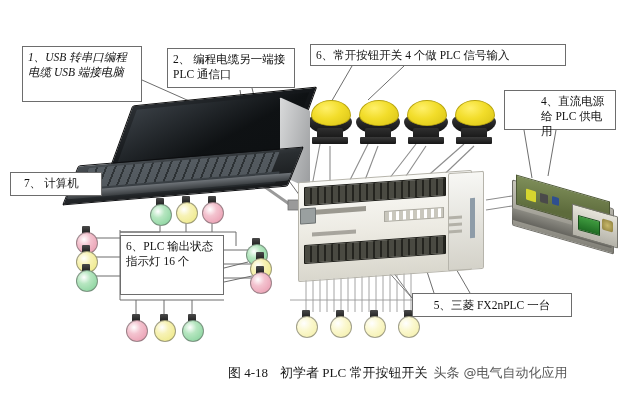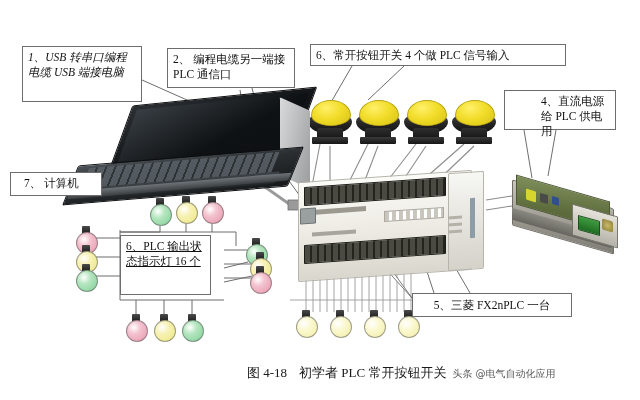--- a/index.html
+++ b/index.html
@@ -33,7 +33,7 @@
   .callout.c4{left:504px;top:90px;width:112px;height:40px;padding-left:36px;}
   .callout.c5{left:412px;top:293px;width:160px;height:24px;
               display:flex;align-items:center;justify-content:center;}
-  .callout.c6{left:120px;top:235px;width:91px;height:60px;text-decoration:underline;}
+  .callout.c6{left:120px;top:235px;width:104px;height:60px;}
   .callout.c7{left:10px;top:172px;width:92px;height:24px;
               display:flex;align-items:flex-start;}
   .callout.c7 .txt{padding-left:8px;}

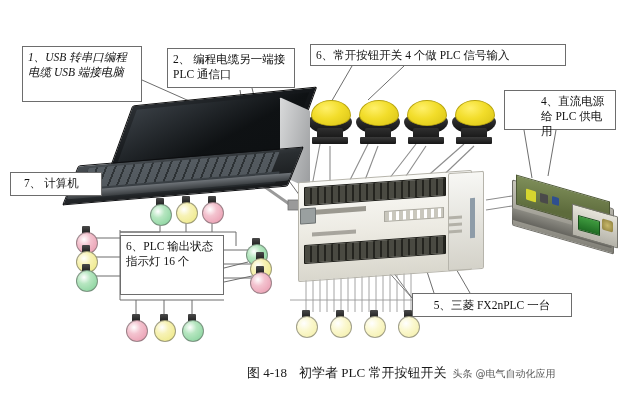--- a/index.html
+++ b/index.html
@@ -214,7 +214,7 @@
     position:absolute;left:228px;top:364px;
     font-size:13px;white-space:nowrap;
   }
-  .caption .figno{margin-right:12px;margin-left:19px;}
+  .caption .figno{margin-right:12px;}
   .watermark{
     margin-left:6px;color:#4a4a4a;opacity:.92;
     font-family:"DejaVu Sans","Liberation Sans",sans-serif;

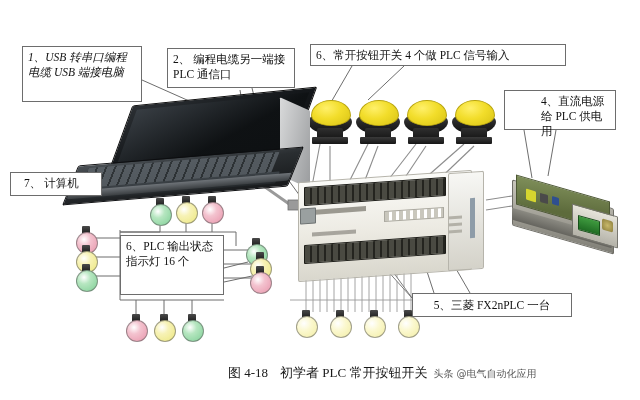--- a/index.html
+++ b/index.html
@@ -218,7 +218,7 @@
   .watermark{
     margin-left:6px;color:#4a4a4a;opacity:.92;
     font-family:"DejaVu Sans","Liberation Sans",sans-serif;
-    font-size:10px;
+    font-size:13px;
   }
 </style>
 </head>

